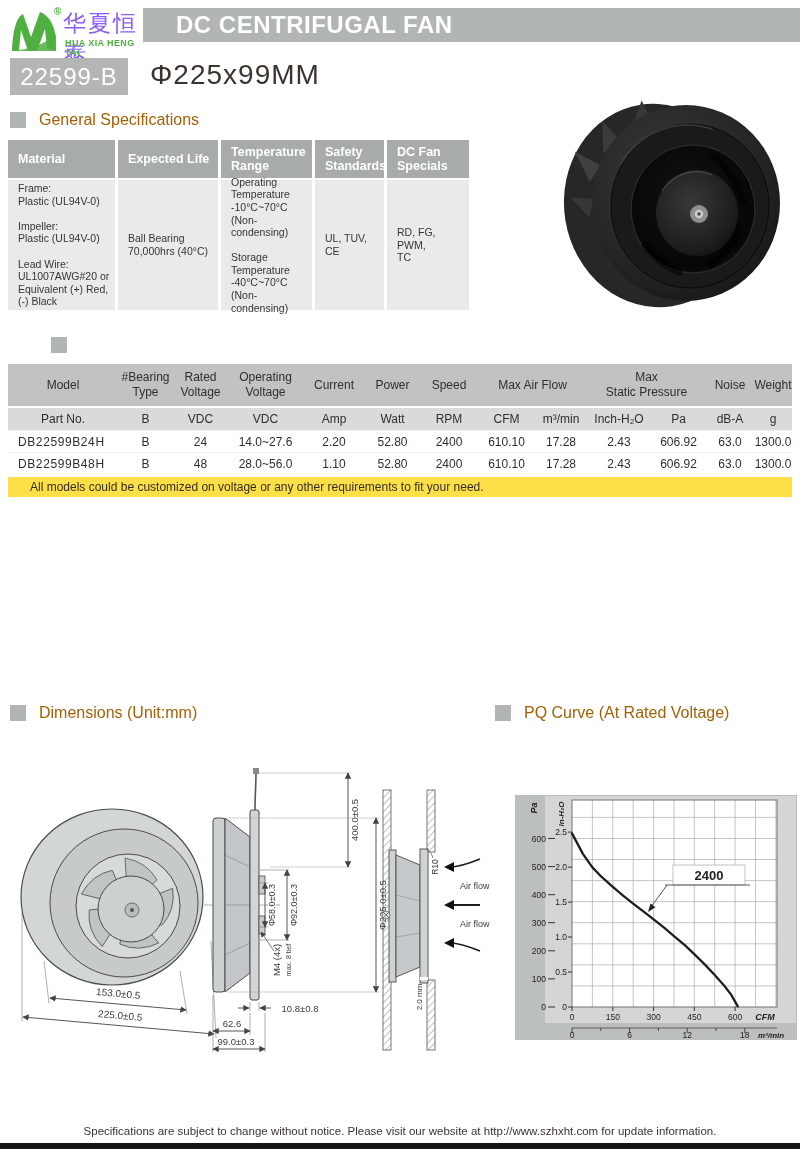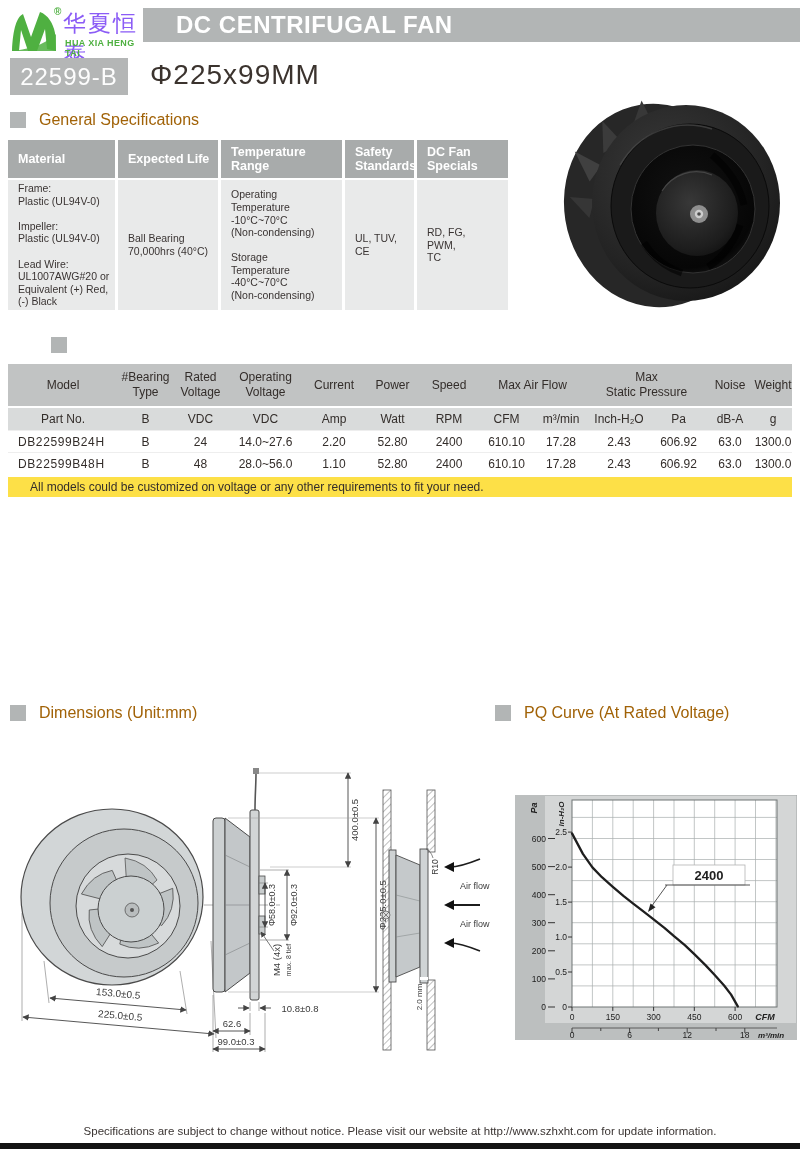--- a/index.html
+++ b/index.html
@@ -134,7 +134,7 @@
       <div class="gb pre">Ball Bearing
 70,000hrs (40°C)</div>
     </div>
-    <div class="gcol" style="width:121px;">
+    <div class="gcol" style="width:91px;">
       <div class="gh pre">Temperature
 Range</div>
       <div class="gb pre">Operating

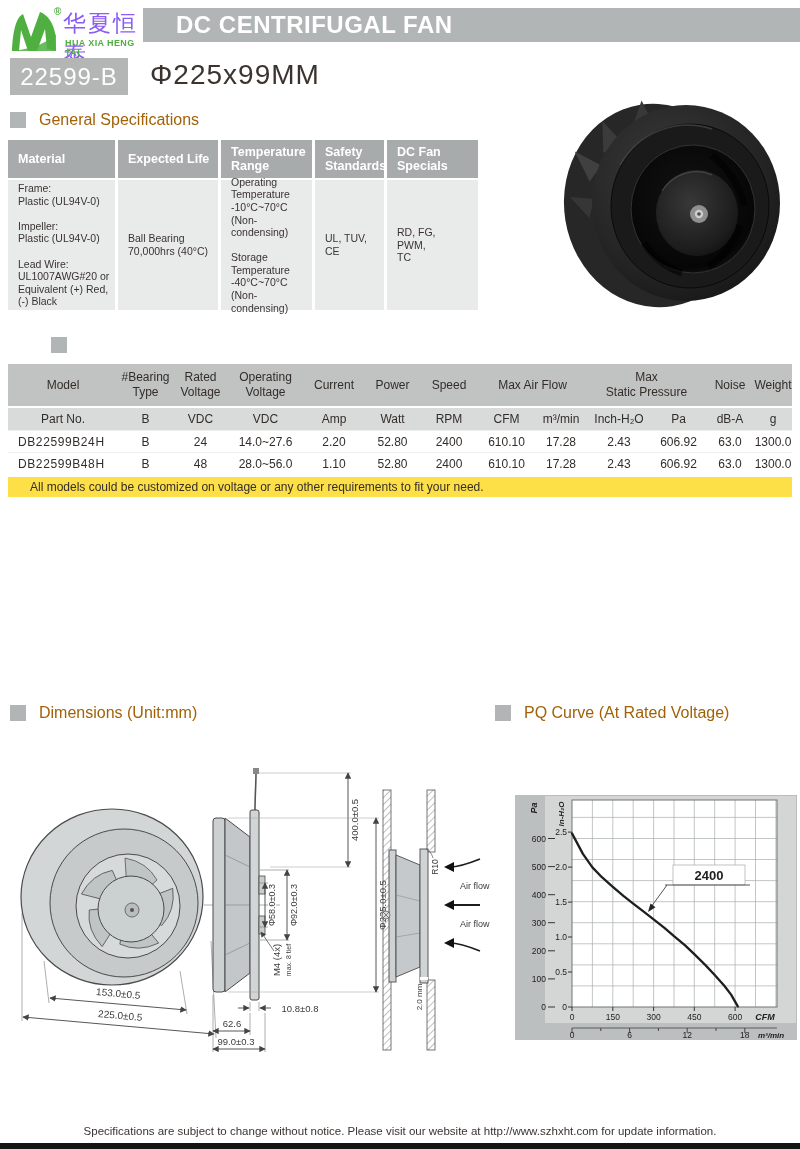--- a/index.html
+++ b/index.html
@@ -153,7 +153,7 @@
       <div class="gb pre">UL, TUV,
 CE</div>
     </div>
-    <div class="gcol" style="width:91px;justify-content:flex-end;">
+    <div class="gcol" style="width:82px;justify-content:flex-end;">
       <div class="gh pre">DC Fan
 Specials</div>
       <div class="gb pre">RD, FG,

